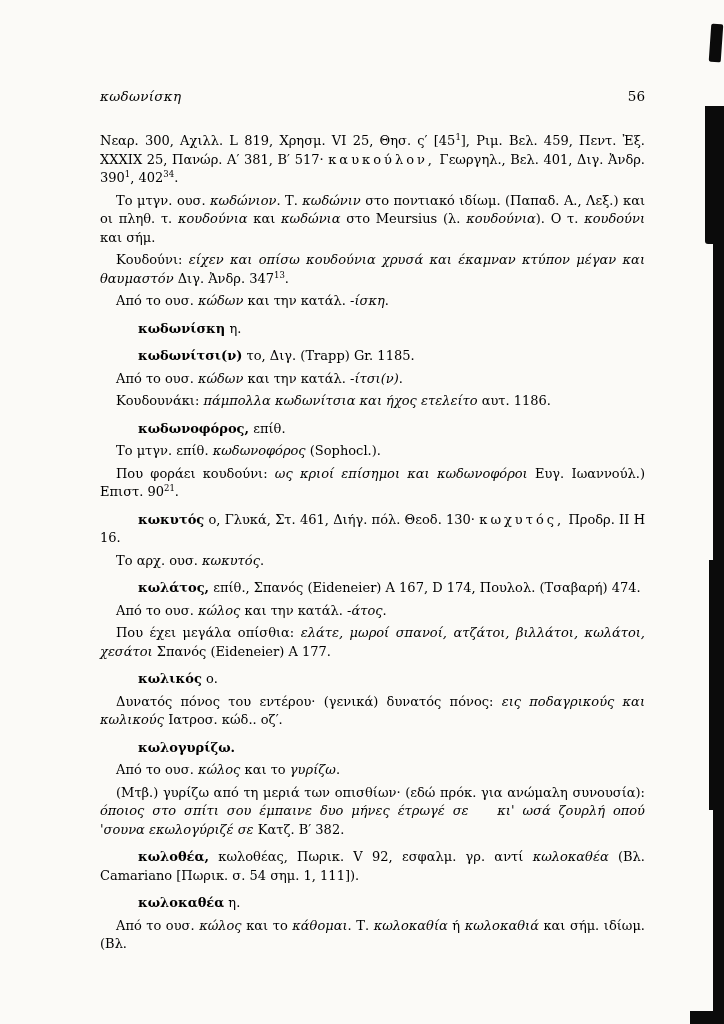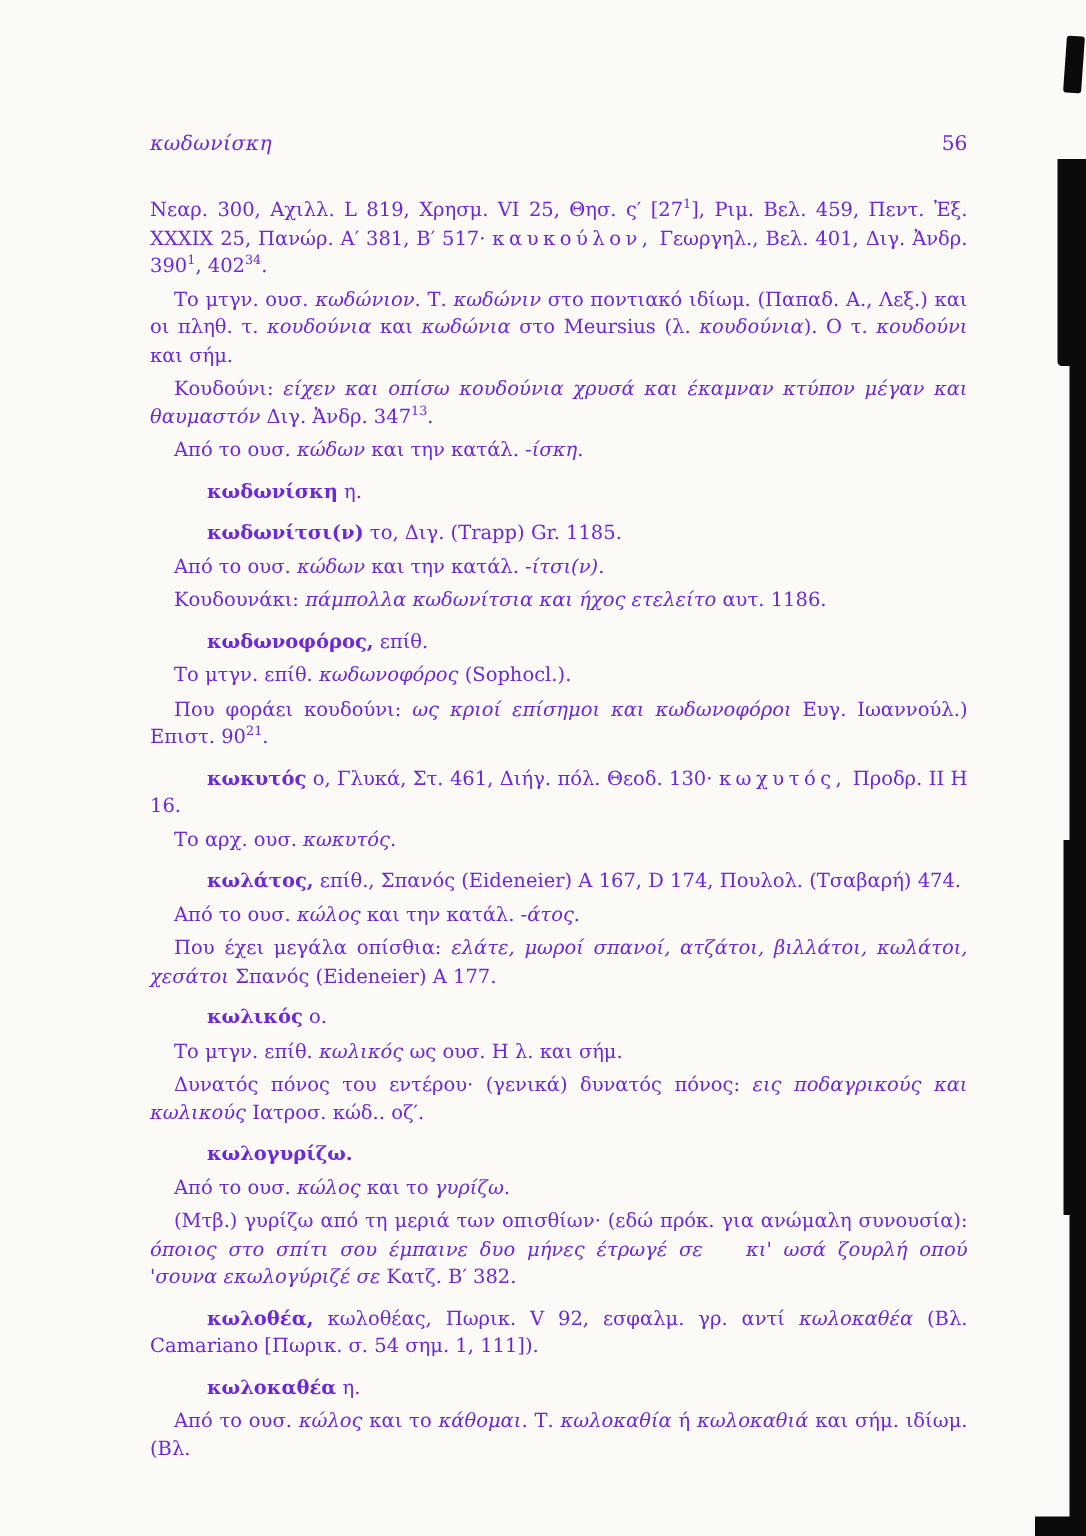--- a/index.html
+++ b/index.html
@@ -10,7 +10,7 @@
     background:#fbfaf7;
     overflow:hidden;
     font-family:"DejaVu Serif", serif;
-    color:#6d28d9;
+    color:#000000;
     box-shadow:0 0 8px rgba(0,0,0,.4);
   }
   .artifact { position:absolute; background:#0b0b0b; }

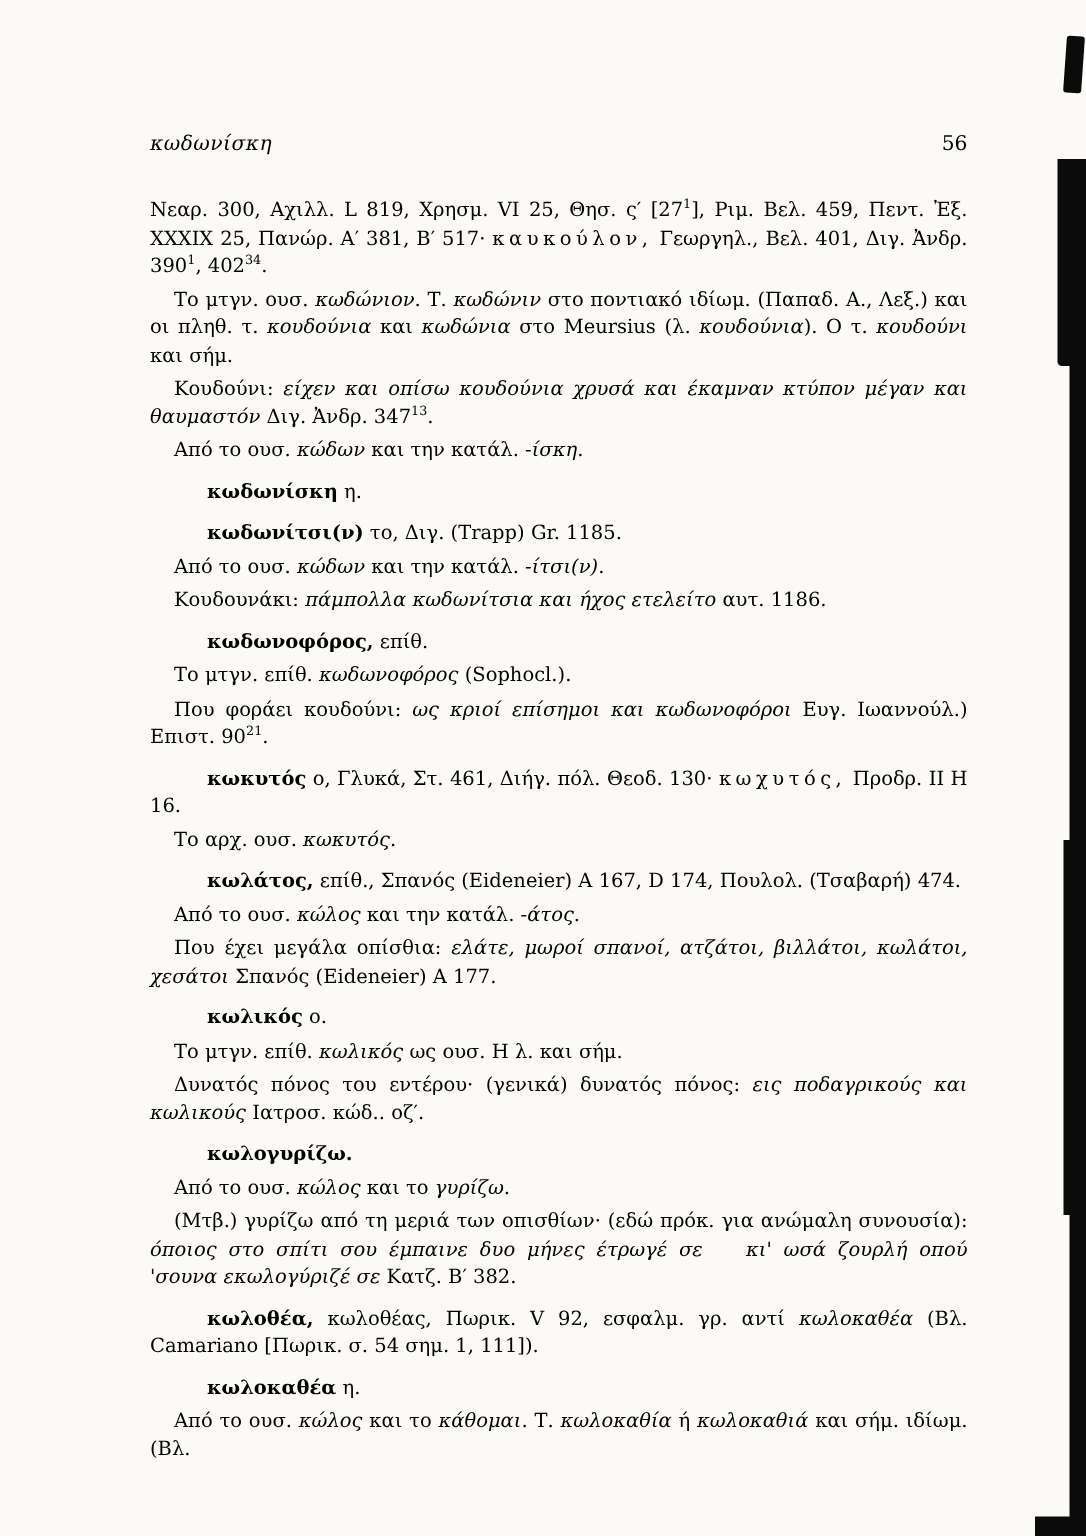--- a/index.html
+++ b/index.html
@@ -59,7 +59,7 @@
       <span class="page-num">56</span>
     </div>
     <div class="body-text">
-        <p class="para first"><span>Νεαρ. 300, Αχιλλ. L 819, Χρησμ. VI 25, Θησ. ς′ [27</span><span class="sup">1</span><span>], Ριμ. Βελ. 459, Πεντ. Ἐξ. XXXIX 25, Πανώρ. Α′ 381, Β′ 517· </span><span class="sp">καυκούλον,</span><span> Γεωργηλ., Βελ. 401, Διγ. Ἀνδρ. 390</span><span class="sup">1</span><span>, 402</span><span class="sup">34</span><span>.</span></p>
+        <p class="para first"><span>Νεαρ. 300, Αχιλλ. L 819, Χρησμ. VI 25, Θησ. ς′ [45</span><span class="sup">1</span><span>], Ριμ. Βελ. 459, Πεντ. Ἐξ. XXXIX 25, Πανώρ. Α′ 381, Β′ 517· </span><span class="sp">καυκούλον,</span><span> Γεωργηλ., Βελ. 401, Διγ. Ἀνδρ. 390</span><span class="sup">1</span><span>, 402</span><span class="sup">34</span><span>.</span></p>
         <p class="para ind"><span>Το μτγν. ουσ. </span><span class="i">κωδώνιον</span><span>. Τ. </span><span class="i">κωδώνιν</span><span> στο ποντιακό ιδίωμ. (Παπαδ. Α., Λεξ.) και οι πληθ. τ. </span><span class="i">κουδούνια</span><span> και </span><span class="i">κωδώνια</span><span> στο Meursius (λ. </span><span class="i">κουδούνια</span><span>). Ο τ. </span><span class="i">κουδούνι</span><span> και σήμ.</span></p>
         <p class="para ind"><span>Κουδούνι: </span><span class="i">είχεν και οπίσω κουδούνια χρυσά και έκαμναν κτύπον μέγαν και θαυμαστόν</span><span> Διγ. Ἀνδρ. 347</span><span class="sup">13</span><span>.</span></p>
         <p class="para ind"><span>Από το ουσ. </span><span class="i">κώδων</span><span> και την κατάλ. </span><span class="i">-ίσκη</span><span>.</span></p>

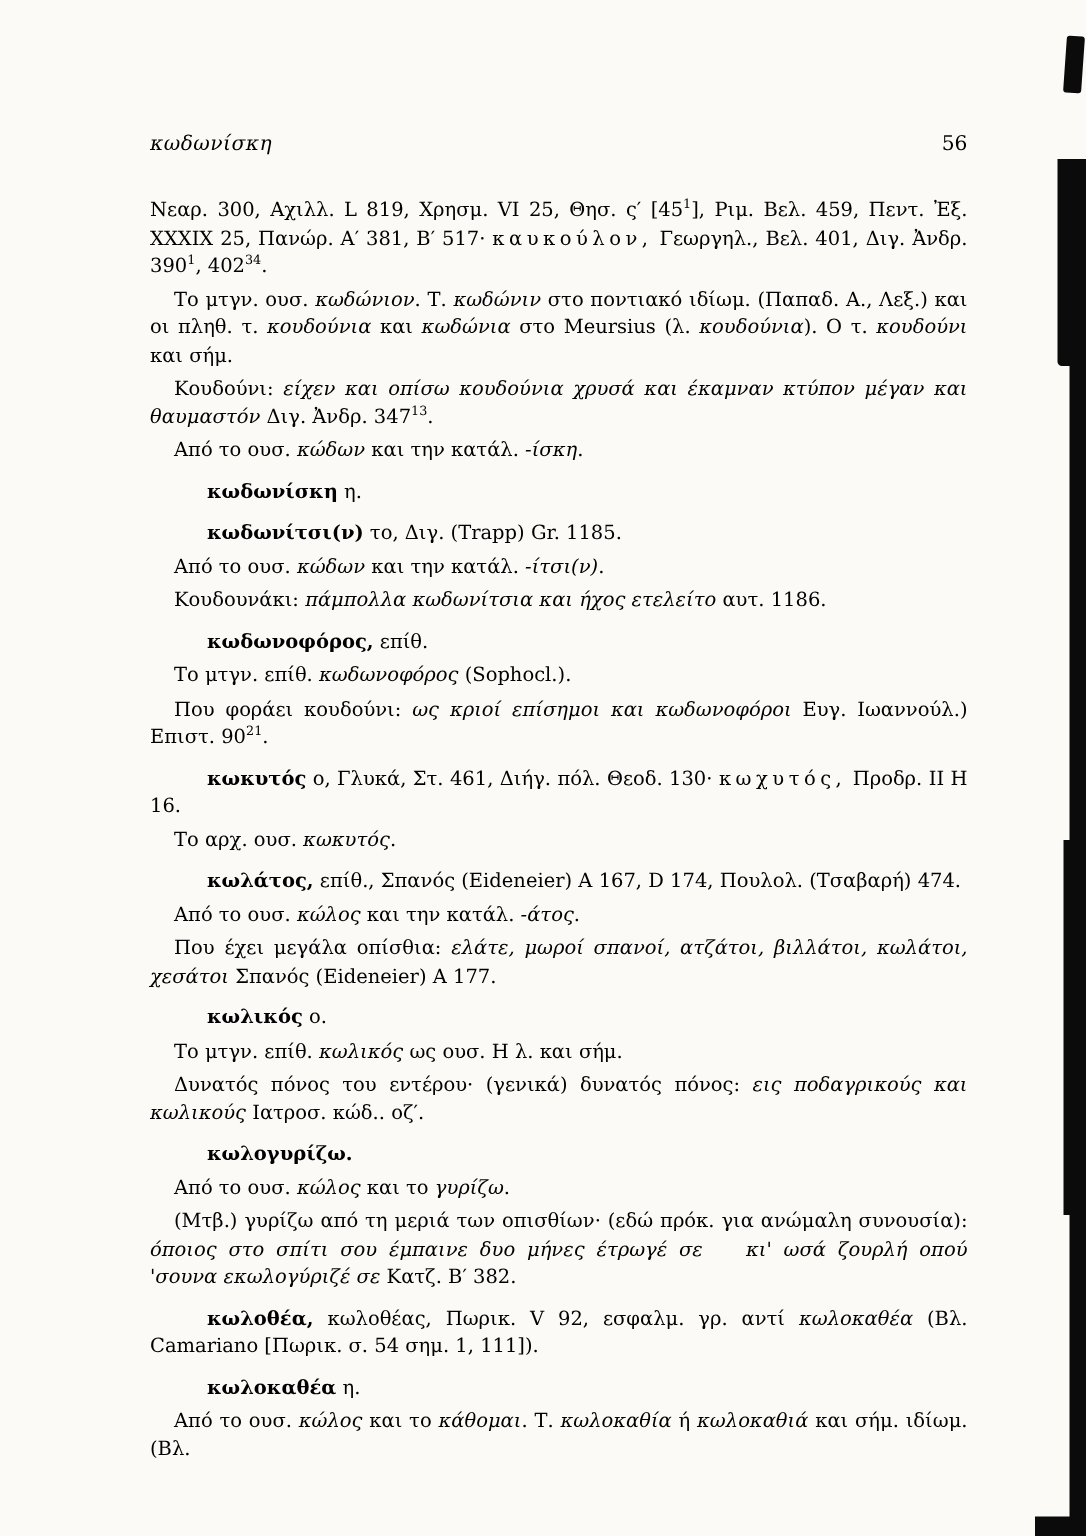--- a/index.html
+++ b/index.html
@@ -76,7 +76,6 @@
         <p class="para ind"><span>Από το ουσ. </span><span class="i">κώλος</span><span> και την κατάλ. </span><span class="i">-άτος</span><span>.</span></p>
         <p class="para ind"><span>Που έχει μεγάλα οπίσθια: </span><span class="i">ελάτε, μωροί σπανοί, ατζάτοι, βιλλάτοι, κωλάτοι, χεσάτοι</span><span> Σπανός (Eideneier) A 177.</span></p>
         <p class="para entry"><span class="b">κωλικός</span><span> ο.</span></p>
-        <p class="para ind"><span>Το μτγν. επίθ. </span><span class="i">κωλικός</span><span> ως ουσ. Η λ. και σήμ.</span></p>
         <p class="para ind"><span>Δυνατός πόνος του εντέρου· (γενικά) δυνατός πόνος: </span><span class="i">εις ποδαγρικούς και κωλικούς</span><span> Ιατροσ. κώδ.. οζ′.</span></p>
         <p class="para entry"><span class="b">κωλογυρίζω.</span></p>
         <p class="para ind"><span>Από το ουσ. </span><span class="i">κώλος</span><span> και το </span><span class="i">γυρίζω</span><span>.</span></p>

